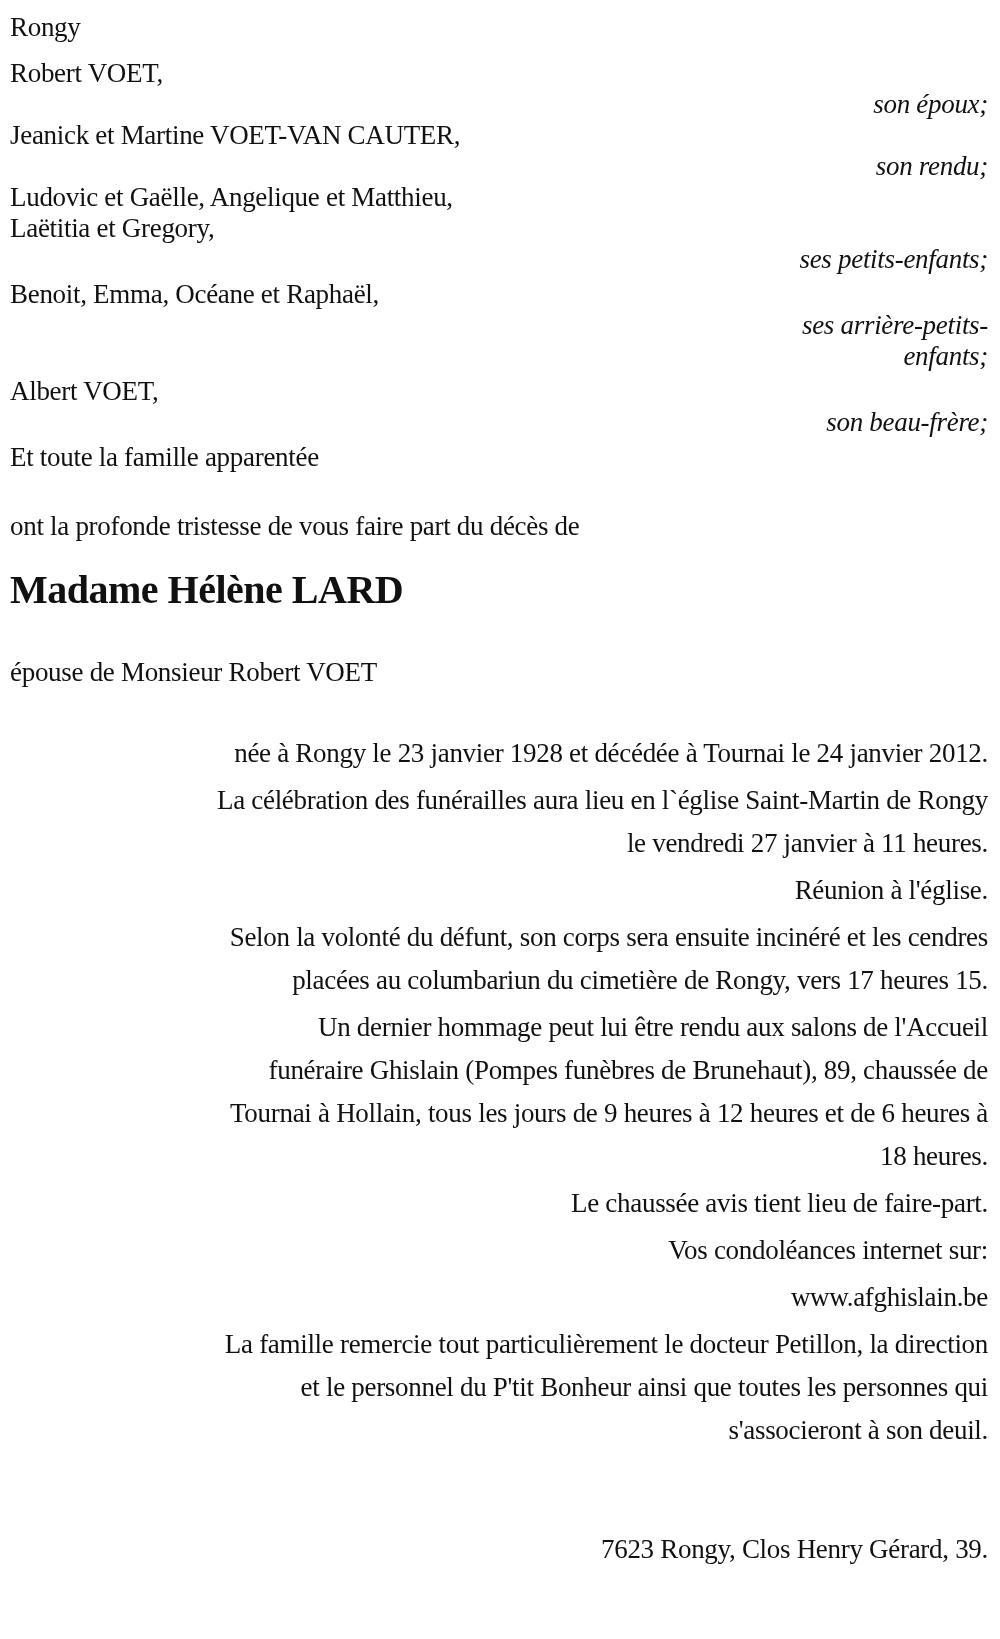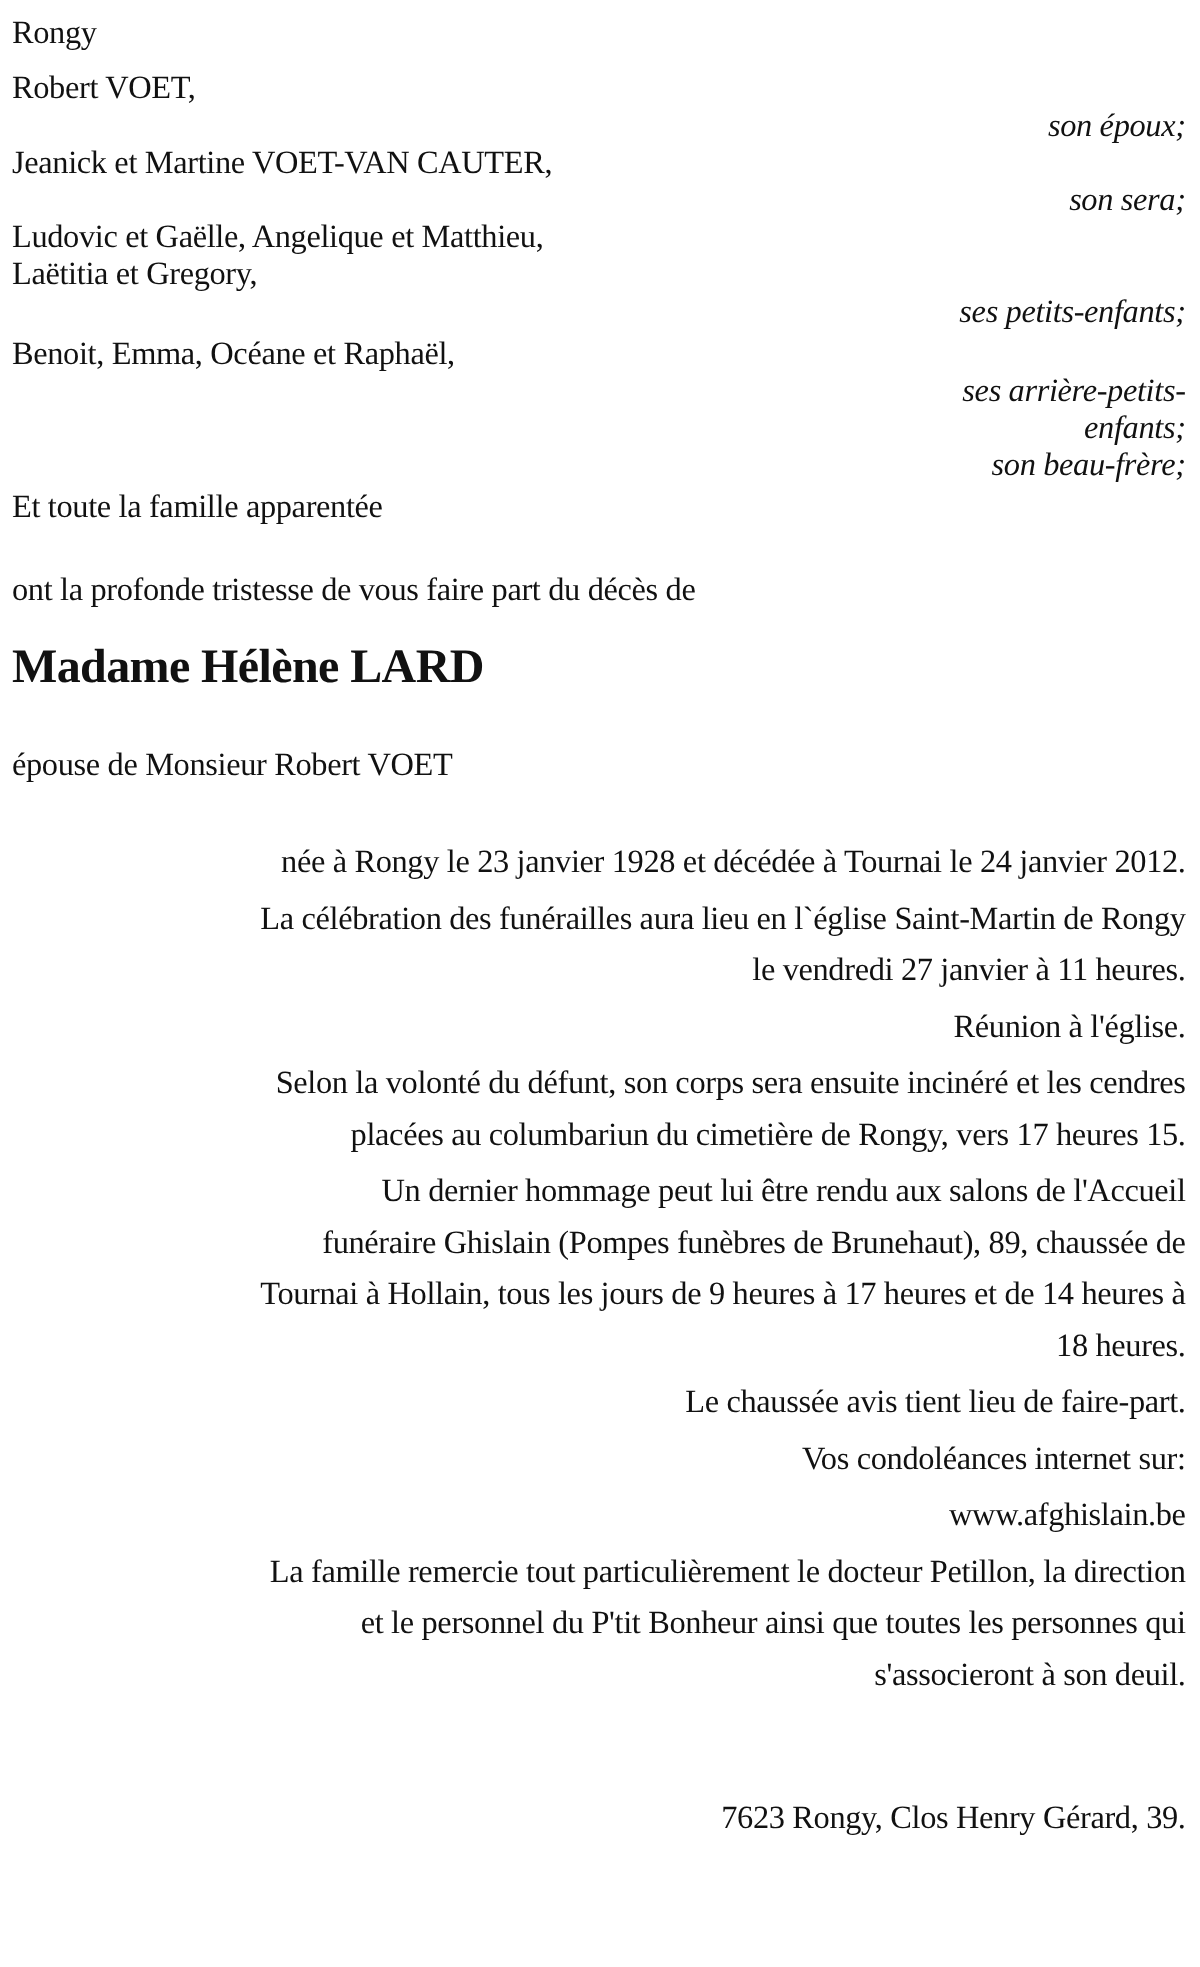--- a/index.html
+++ b/index.html
@@ -62,7 +62,7 @@
   <div class="fline relation">son époux;</div>
 
   <div class="fline names">Jeanick et Martine VOET-VAN CAUTER,</div>
-  <div class="fline relation">son sera;</div>
+  <div class="fline relation">son rendu;</div>
 
   <div class="fline names">Ludovic et Gaëlle, Angelique et Matthieu,
 Laëtitia et Gregory,</div>

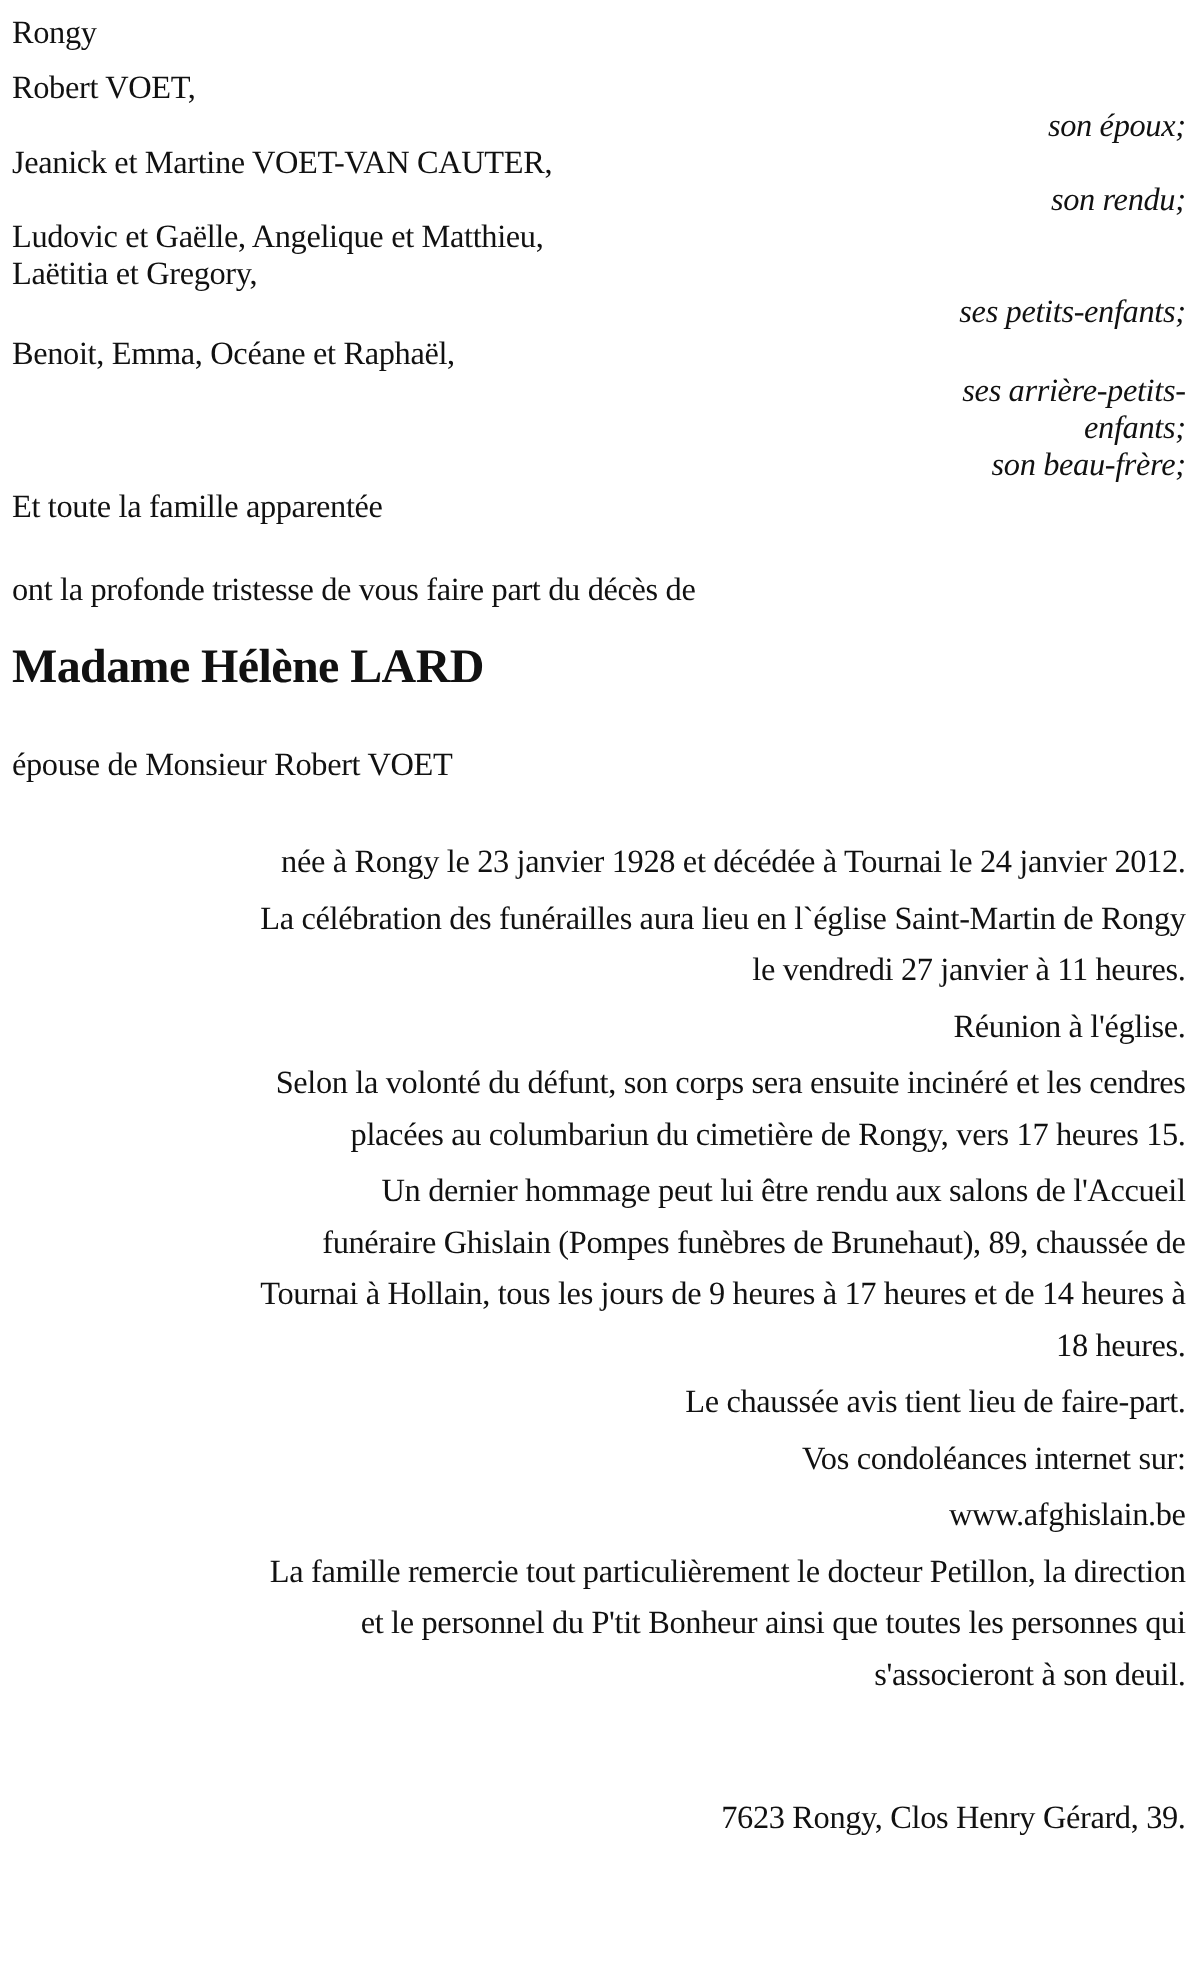--- a/index.html
+++ b/index.html
@@ -72,6 +72,7 @@
   <div class="fline relation">ses arrière-petits-
 enfants;</div>
 
+  <div class="fline names mt4">Albert VOET,</div>
   <div class="fline relation">son beau-frère;</div>
 
   <div class="fline names mt4">Et toute la famille apparentée</div>

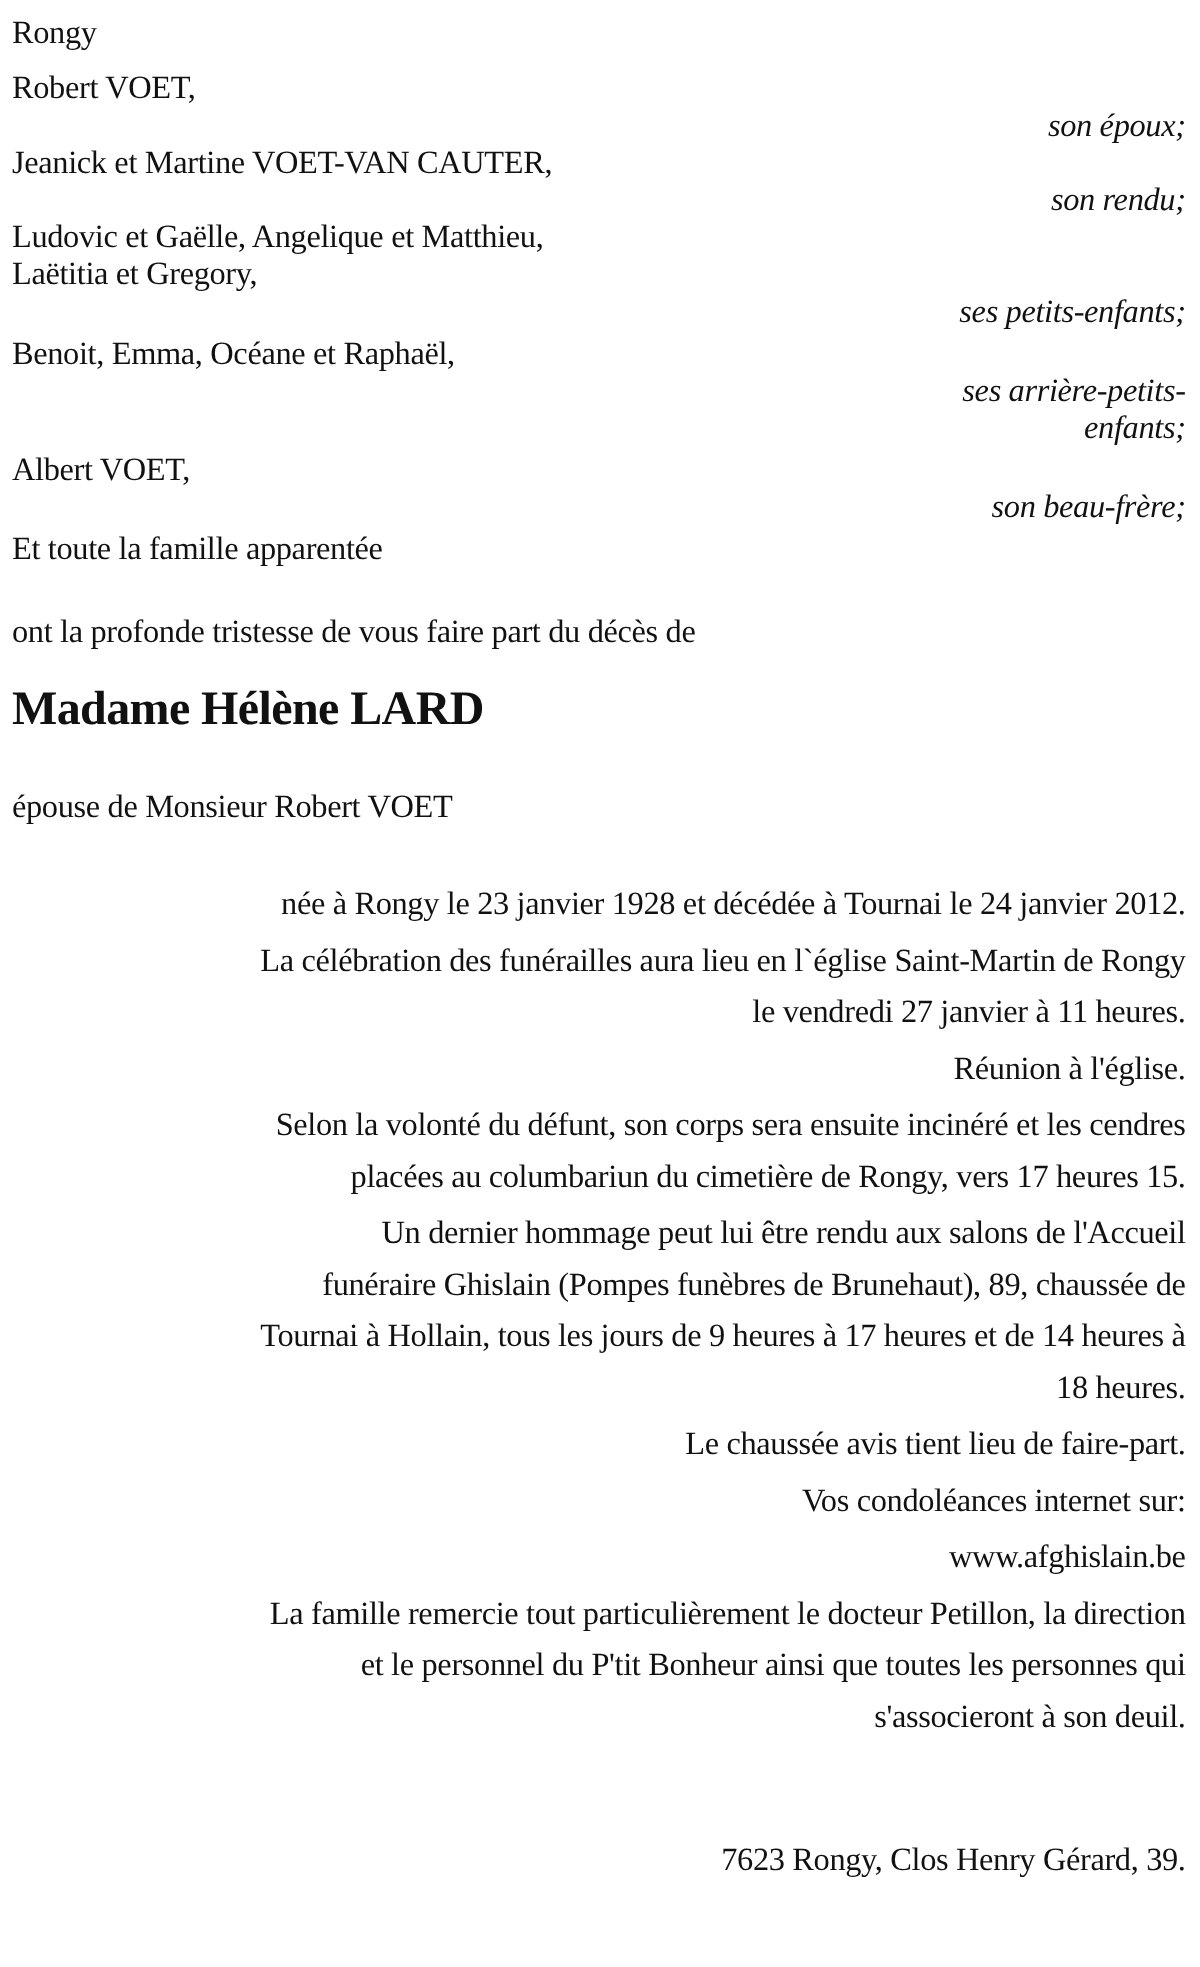--- a/index.html
+++ b/index.html
@@ -96,7 +96,7 @@
 
   <div class="para">Un dernier hommage peut lui être rendu aux salons de l'Accueil
 funéraire Ghislain (Pompes funèbres de Brunehaut), 89, chaussée de
-Tournai à Hollain, tous les jours de 9 heures à 17 heures et de 14 heures à
+Tournai à Hollain, tous les jours de 9 heures à 12 heures et de 6 heures à
 18 heures.</div>
 
   <div class="para">Le chaussée avis tient lieu de faire-part.</div>

